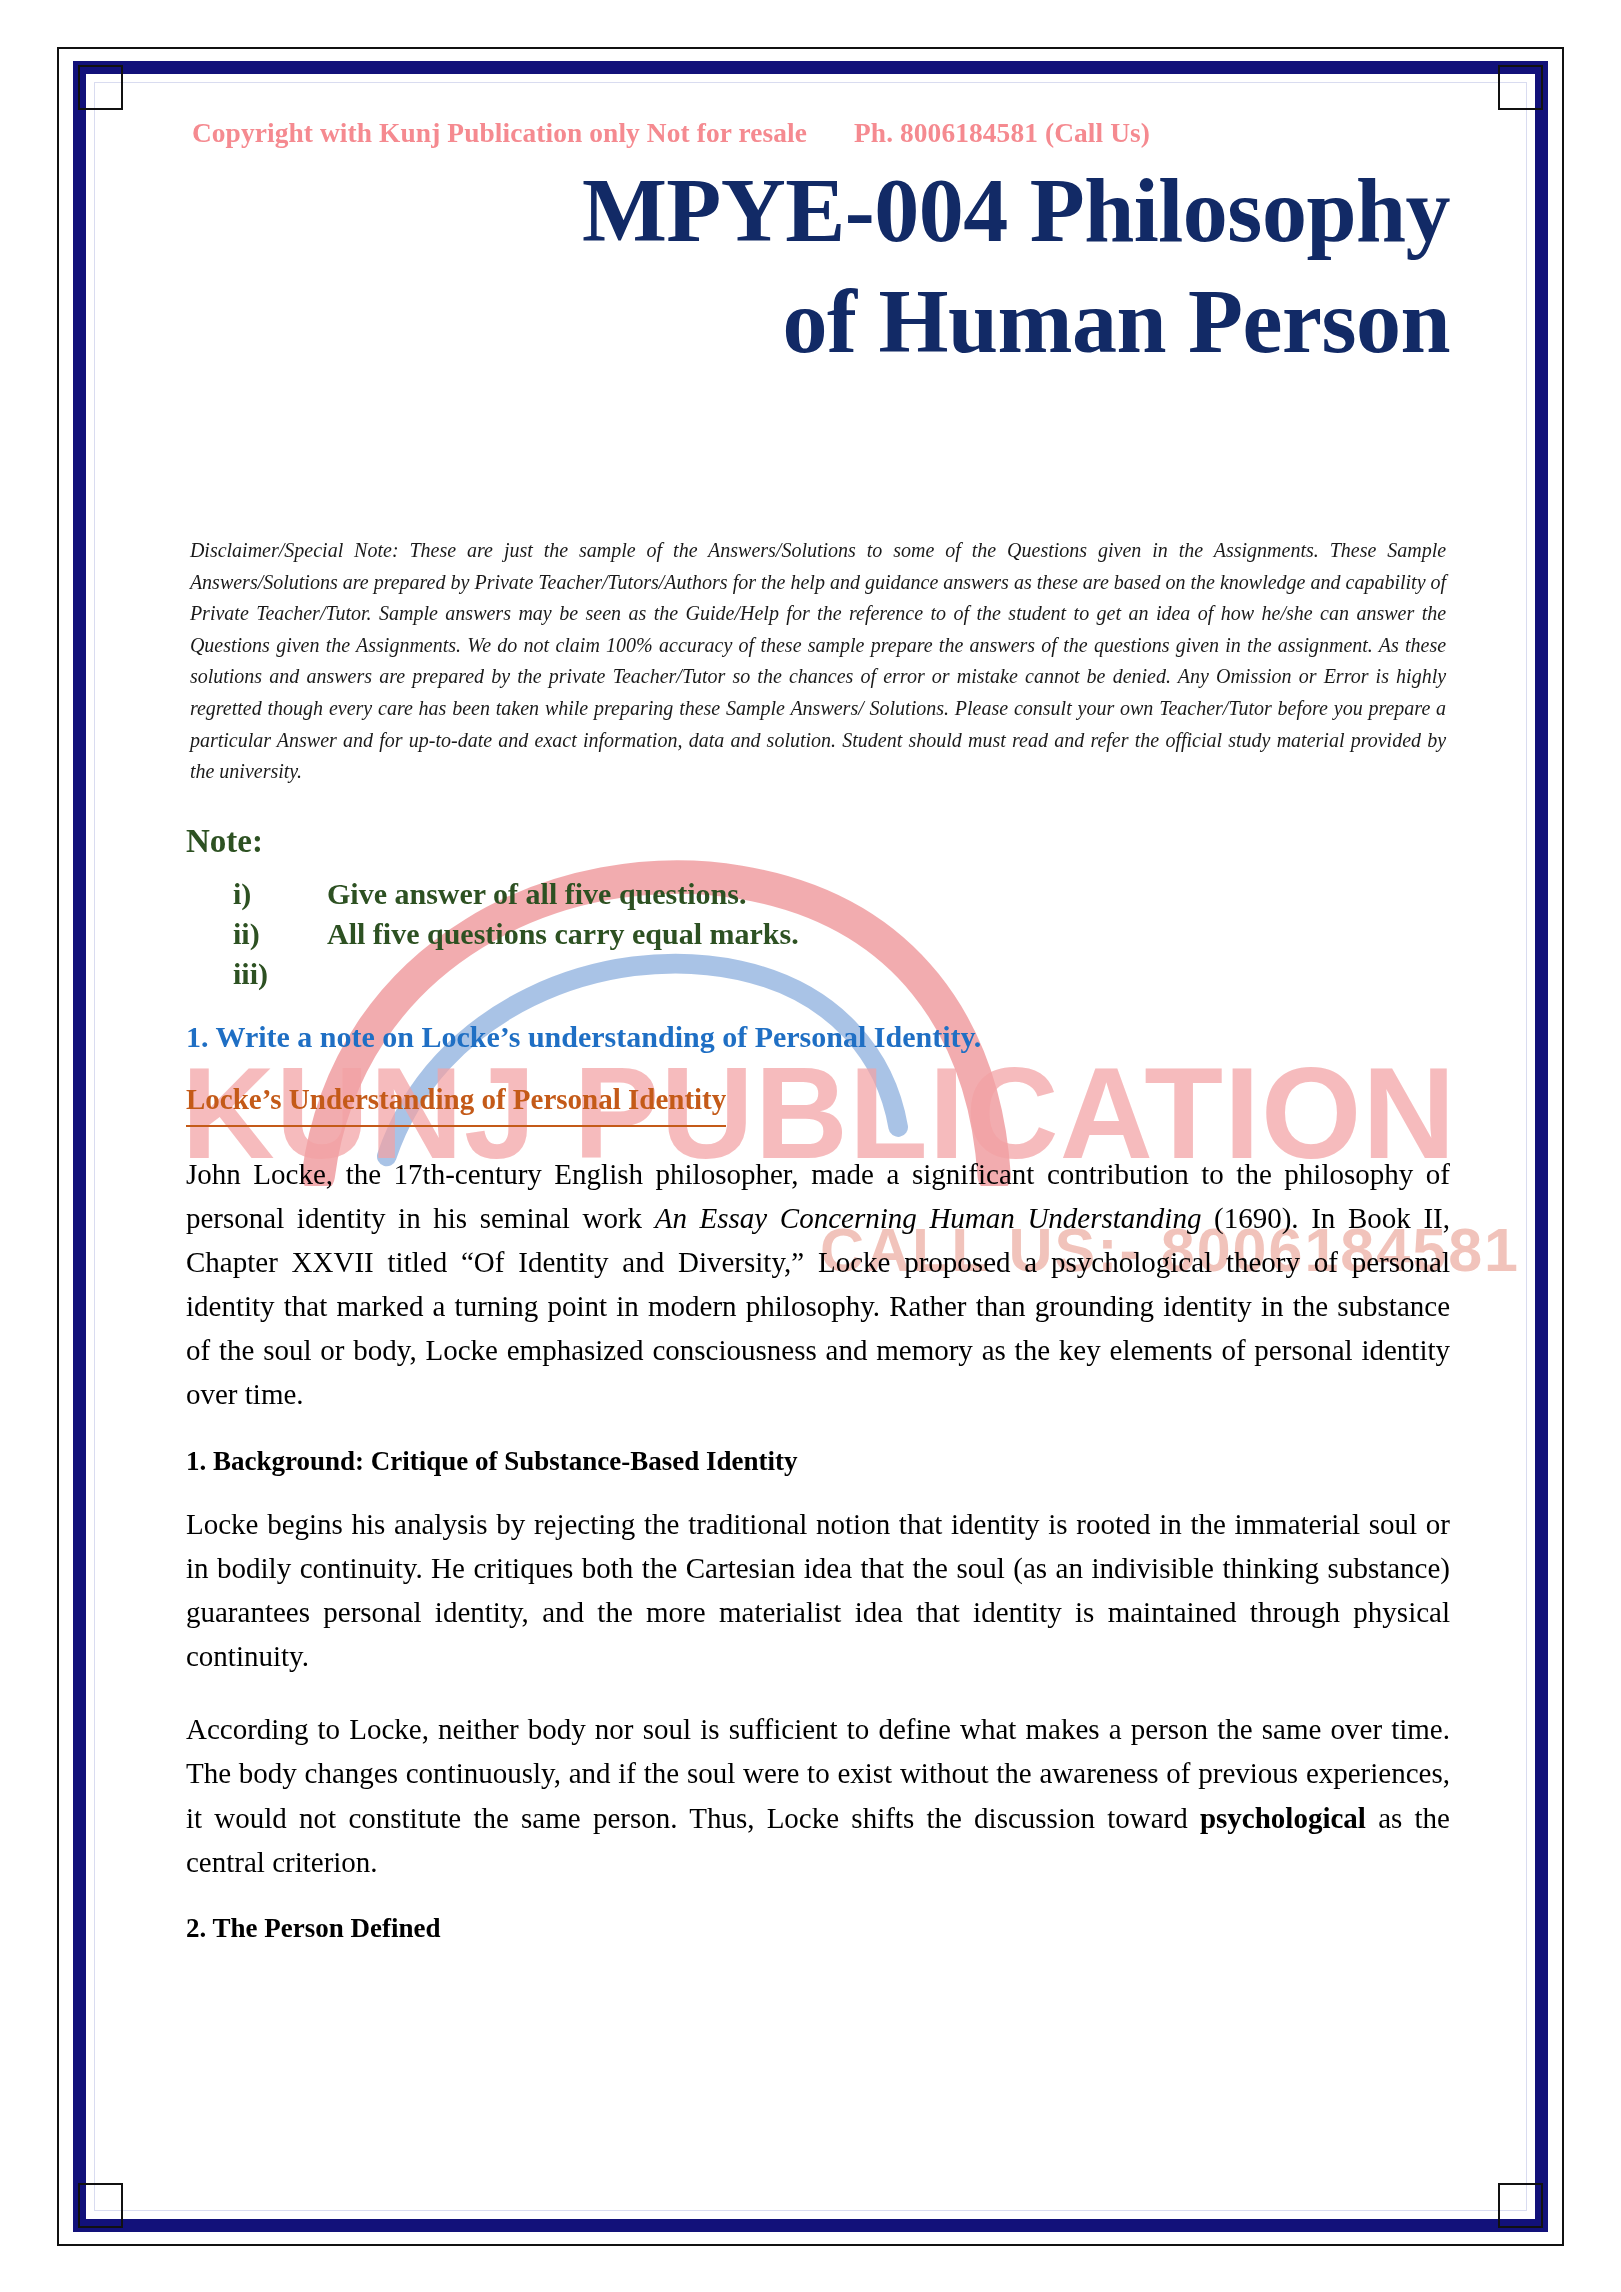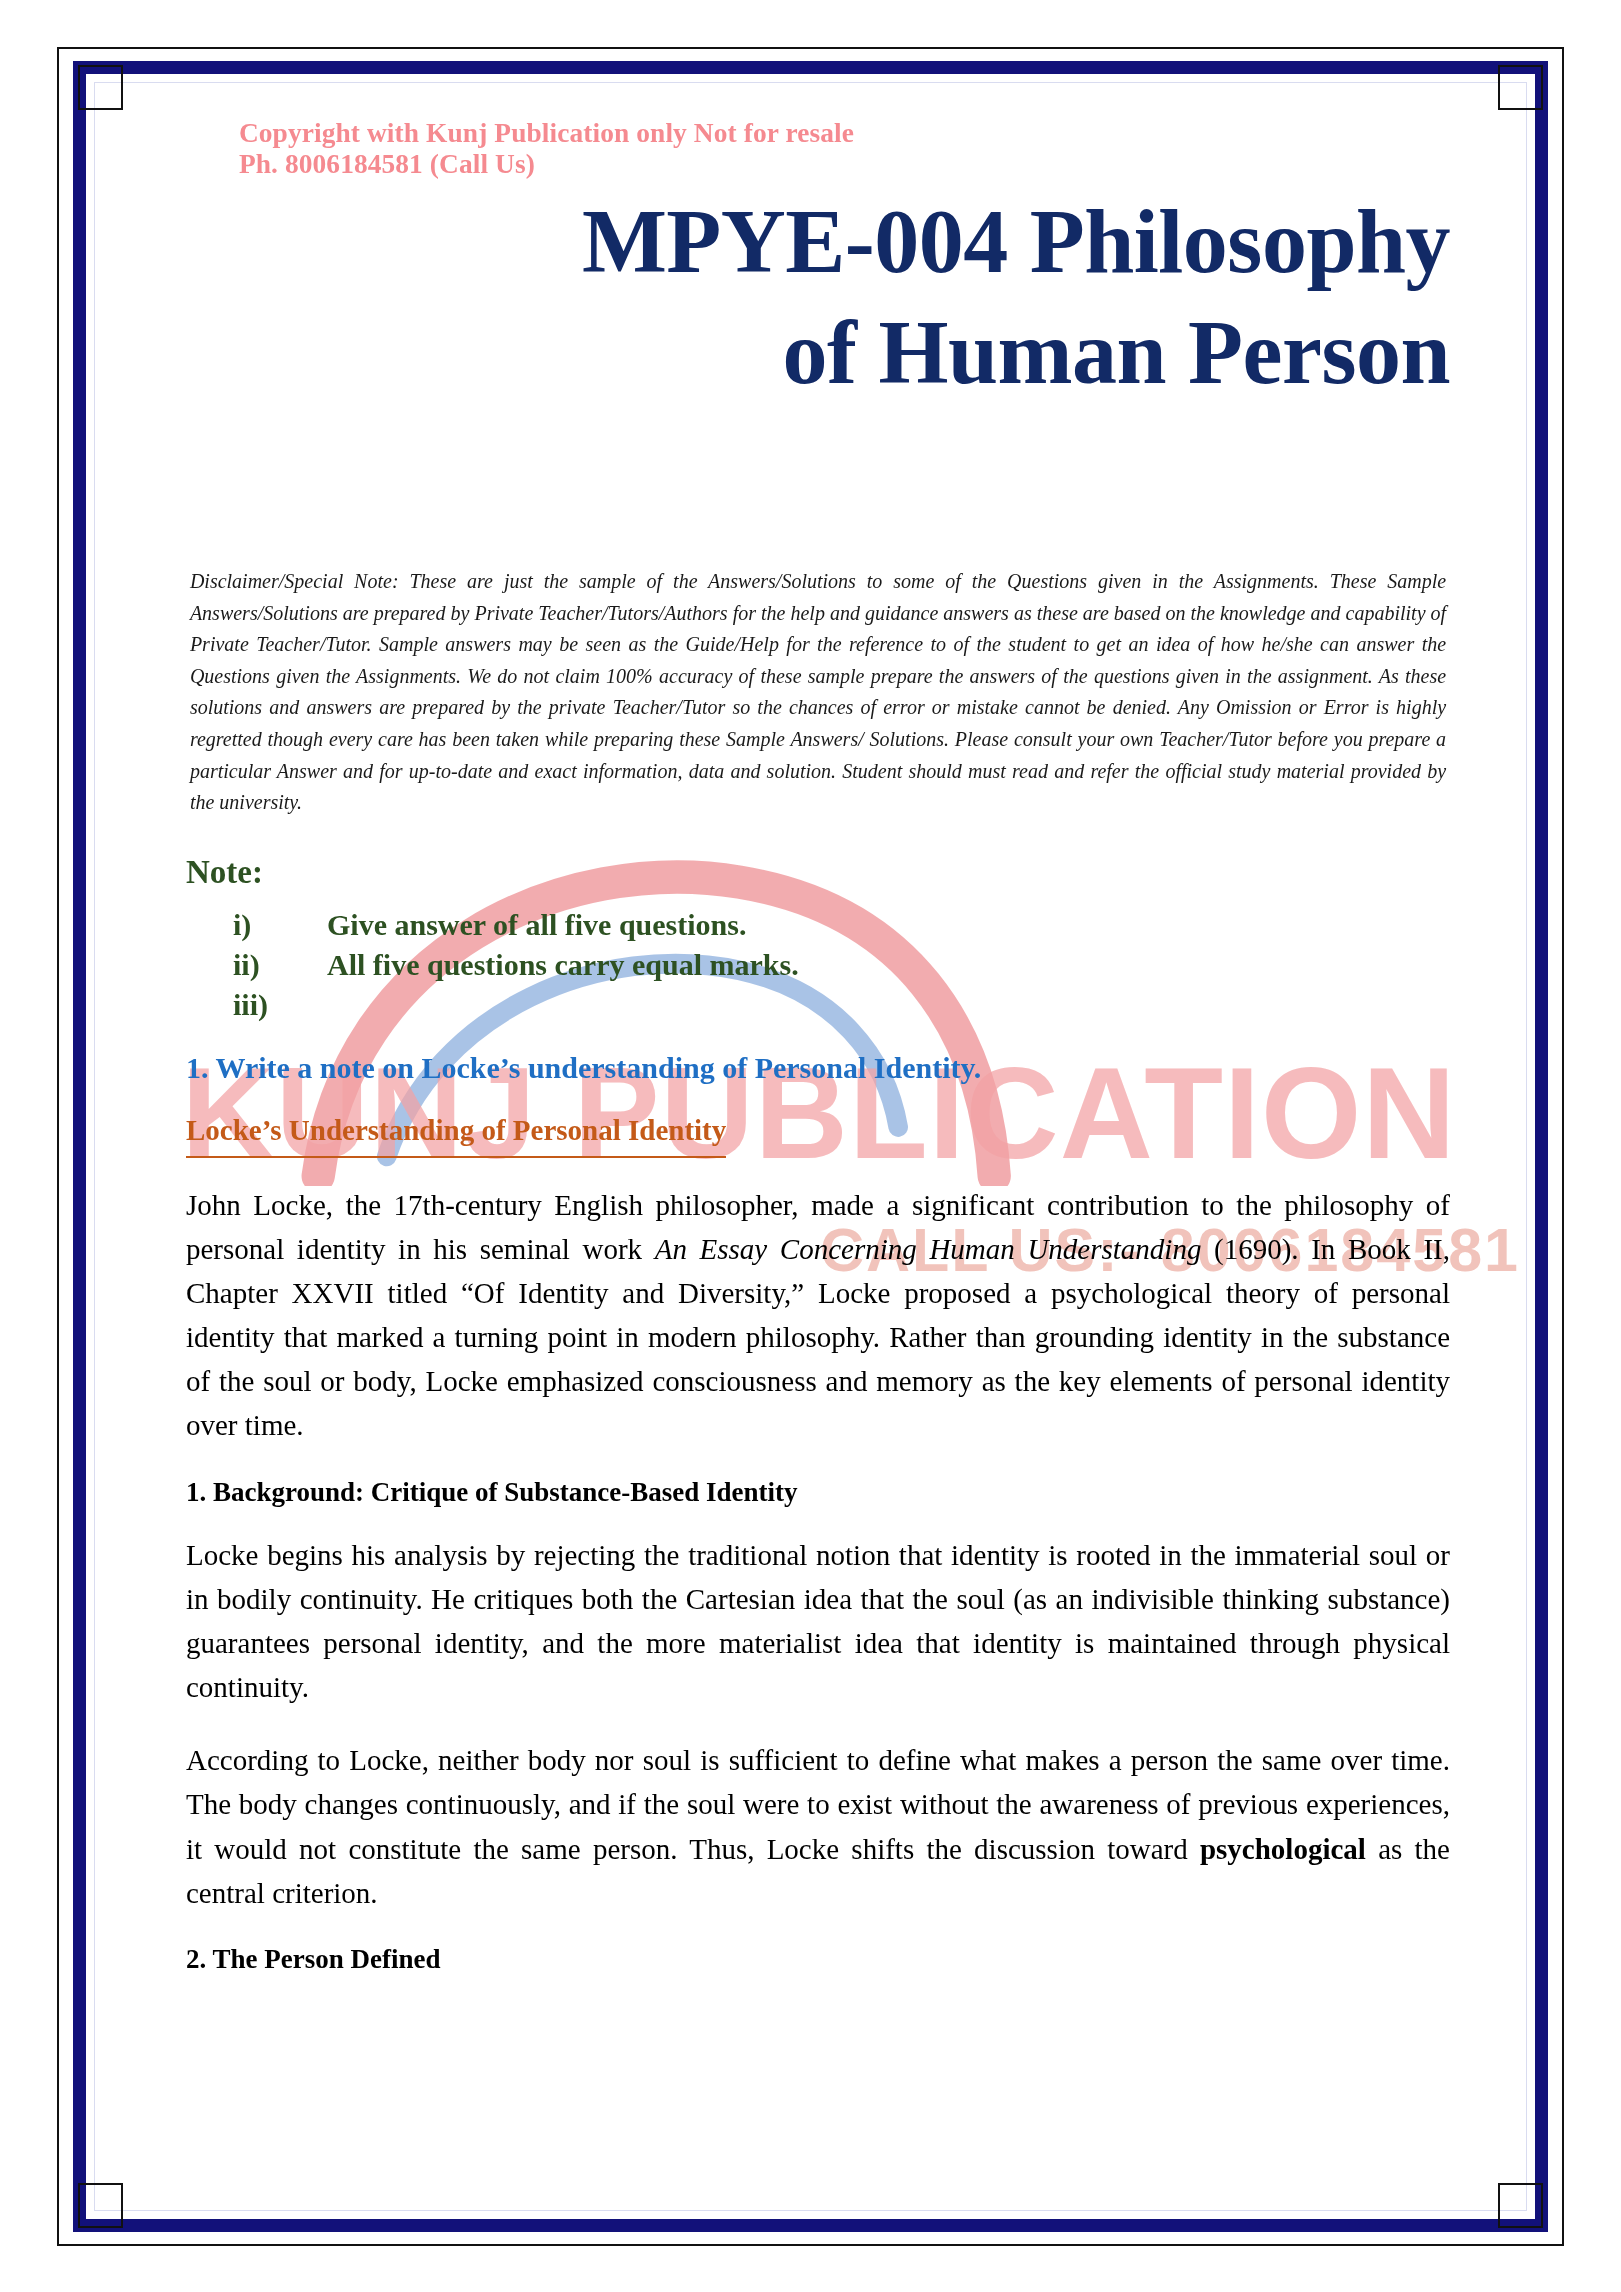--- a/index.html
+++ b/index.html
@@ -121,7 +121,6 @@
     letter-spacing: 0.1px;
     margin-bottom: 1px;
     padding-left: 5.9px;
-    flex-direction: column;
   }
   .copyright-line .cr-phone { margin-left: 47px; }
 

